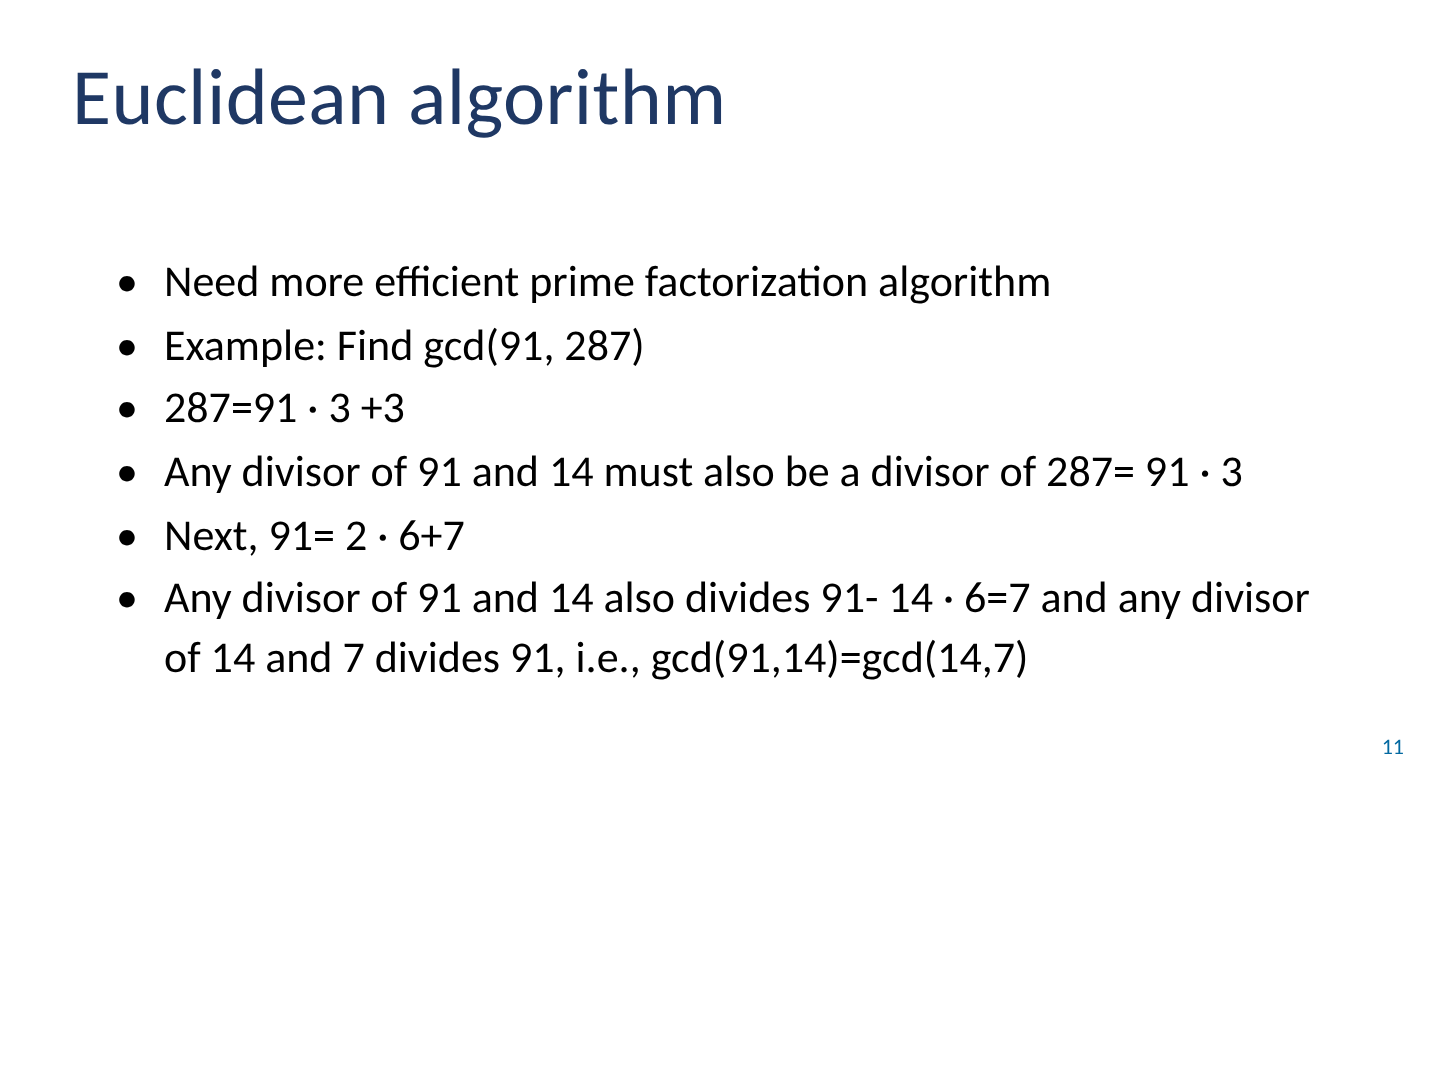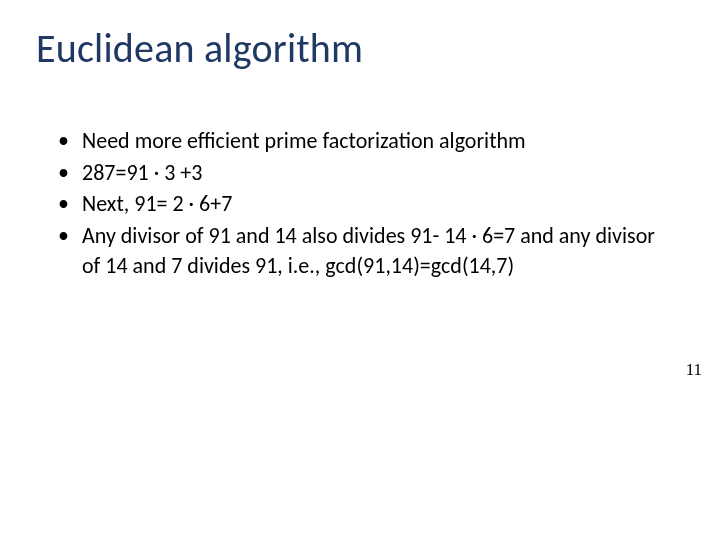--- a/index.html
+++ b/index.html
@@ -73,6 +73,7 @@
   <div class="body">
     <ul class="bullets">
       <li>Need more efficient prime factorization algorithm</li>
+      <li>Example: Find gcd(91, 287)</li>
       <li>287=91 · 3 +3</li>
       <li>Next, 91= 2 · 6+7</li>
       <li>Any divisor of 91 and 14 also divides 91- 14 · 6=7 and any divisor of 14 and 7 divides 91, i.e., gcd(91,14)=gcd(14,7)</li>

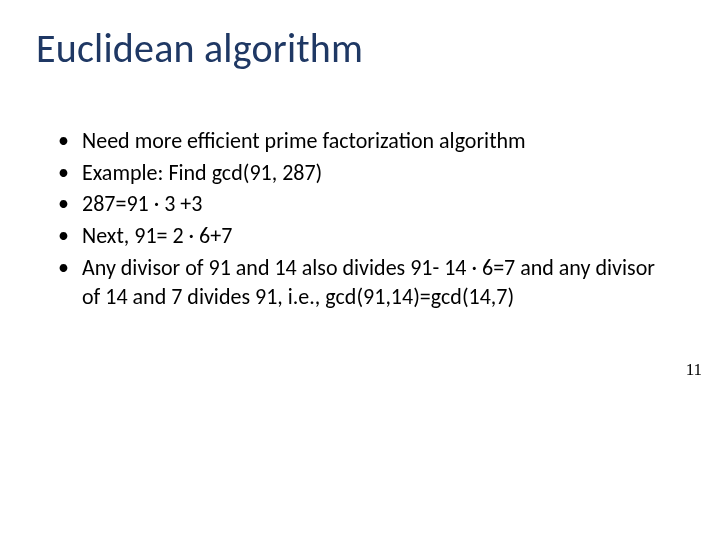--- a/index.html
+++ b/index.html
@@ -75,6 +75,7 @@
       <li>Need more efficient prime factorization algorithm</li>
       <li>Example: Find gcd(91, 287)</li>
       <li>287=91 · 3 +3</li>
+      <li>Any divisor of 91 and 14 must also be a divisor of 287= 91 · 3</li>
       <li>Next, 91= 2 · 6+7</li>
       <li>Any divisor of 91 and 14 also divides 91- 14 · 6=7 and any divisor of 14 and 7 divides 91, i.e., gcd(91,14)=gcd(14,7)</li>
     </ul>

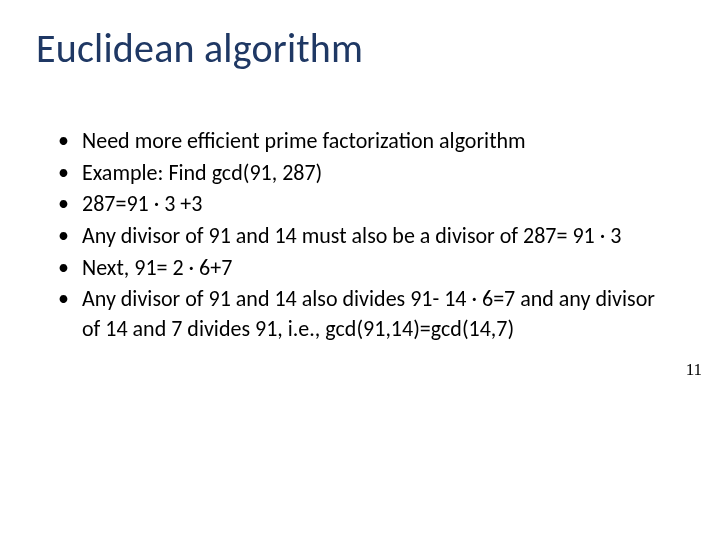--- a/index.html
+++ b/index.html
@@ -59,9 +59,8 @@
     position: absolute;
     right: 18px;
     bottom: 12px;
-    font-size: 17px;
-    color: #000000;
-    font-family: Liberation Serif, serif;
+    font-size: 11px;
+    color: #0369a1;
   }
 </style>
 </head>

